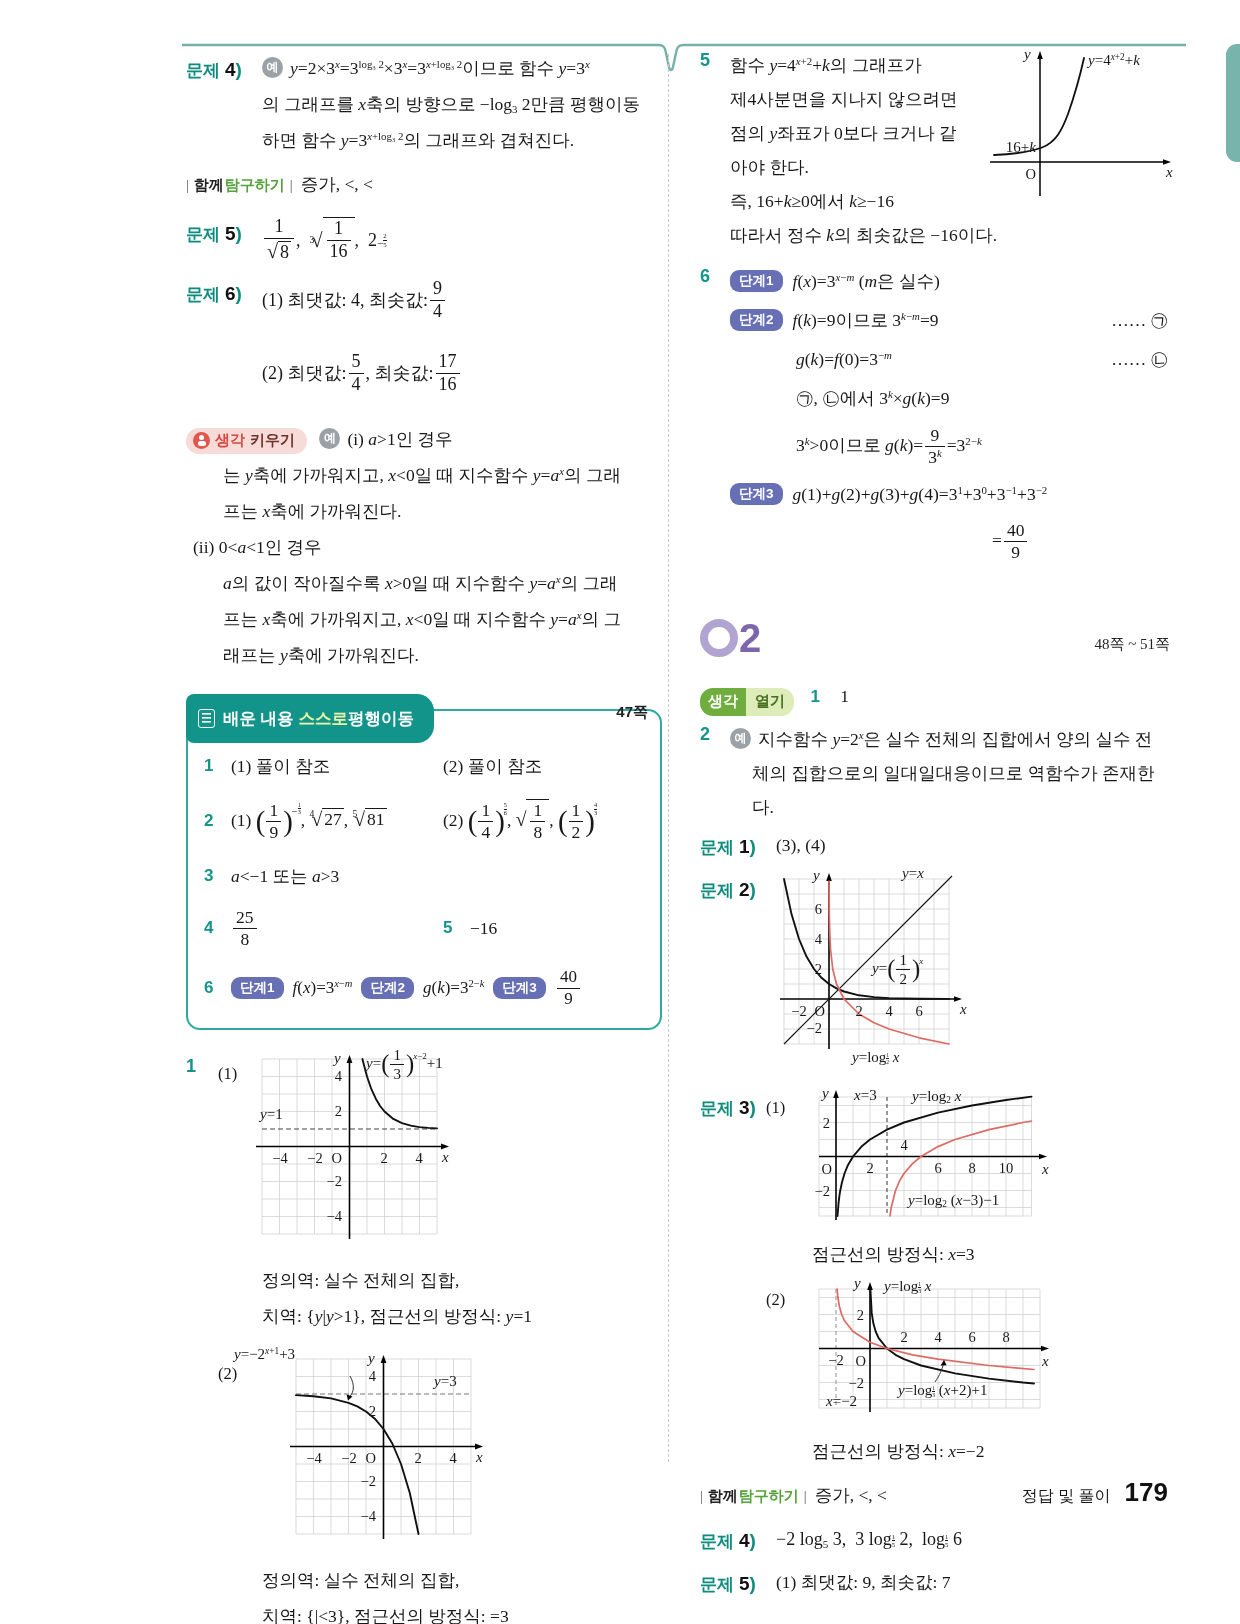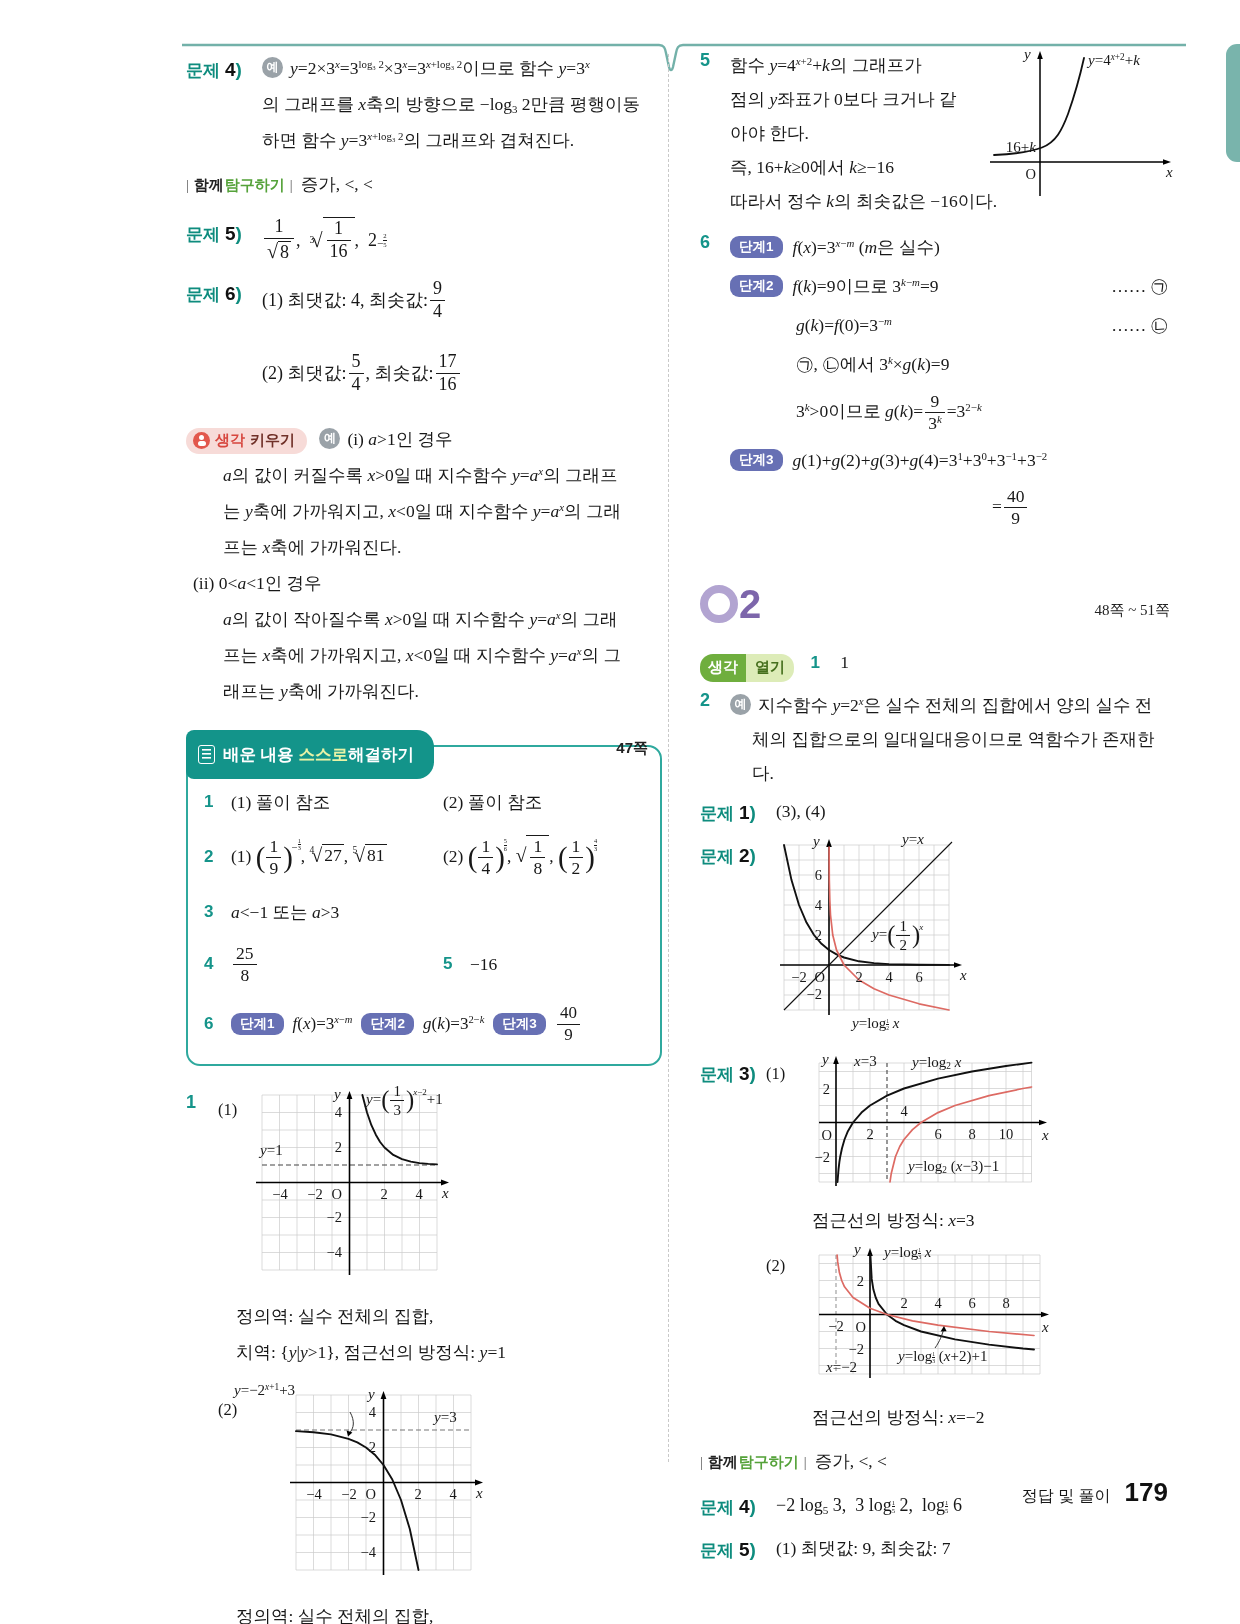--- a/index.html
+++ b/index.html
@@ -288,6 +288,7 @@
     <div style="flex:1;position:relative">
       <div style="width:276px">
         <div>함수 <i>y</i>=4<sup><i>x</i>+2</sup>+<i>k</i>의 그래프가</div>
+        <div>제4사분면을 지나지 않으려면</div>
         <div>점의 <i>y</i>좌표가 0보다 크거나 같</div>
         <div>아야 한다.</div>
       </div>

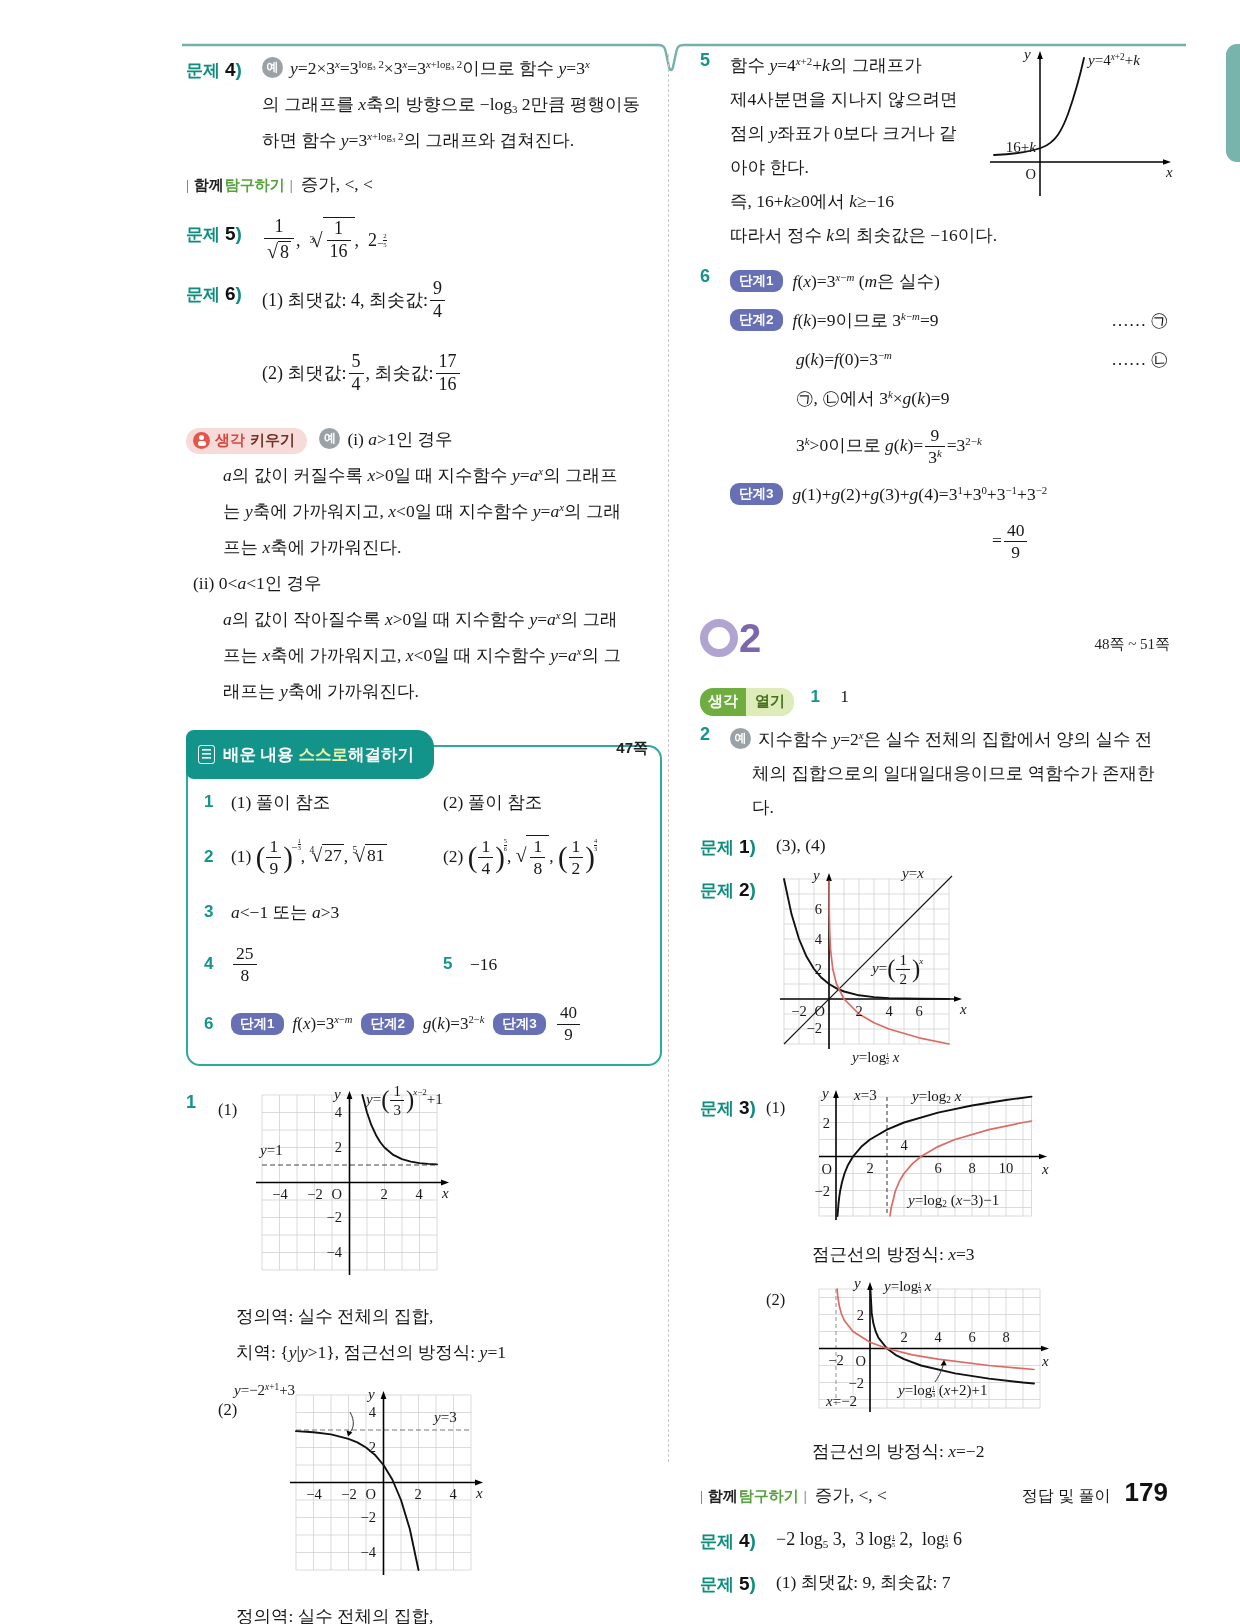--- a/index.html
+++ b/index.html
@@ -167,7 +167,6 @@
           </span>
       <span class="ex" style="margin-left:8px">예</span><span>(i) <i>a</i>&gt;1인 경우</span>
     </div>
-    <div class="gind"><i>a</i>의 값이 커질수록 <i>x</i>&gt;0일 때 지수함수 <i>y</i>=<i>a</i><sup><i>x</i></sup>의 그래프</div>
     <div class="gind">는 <i>y</i>축에 가까워지고, <i>x</i>&lt;0일 때 지수함수 <i>y</i>=<i>a</i><sup><i>x</i></sup>의 그래</div>
     <div class="gind">프는 <i>x</i>축에 가까워진다.</div>
     <div class="gind2">(ii) 0&lt;<i>a</i>&lt;1인 경우</div>

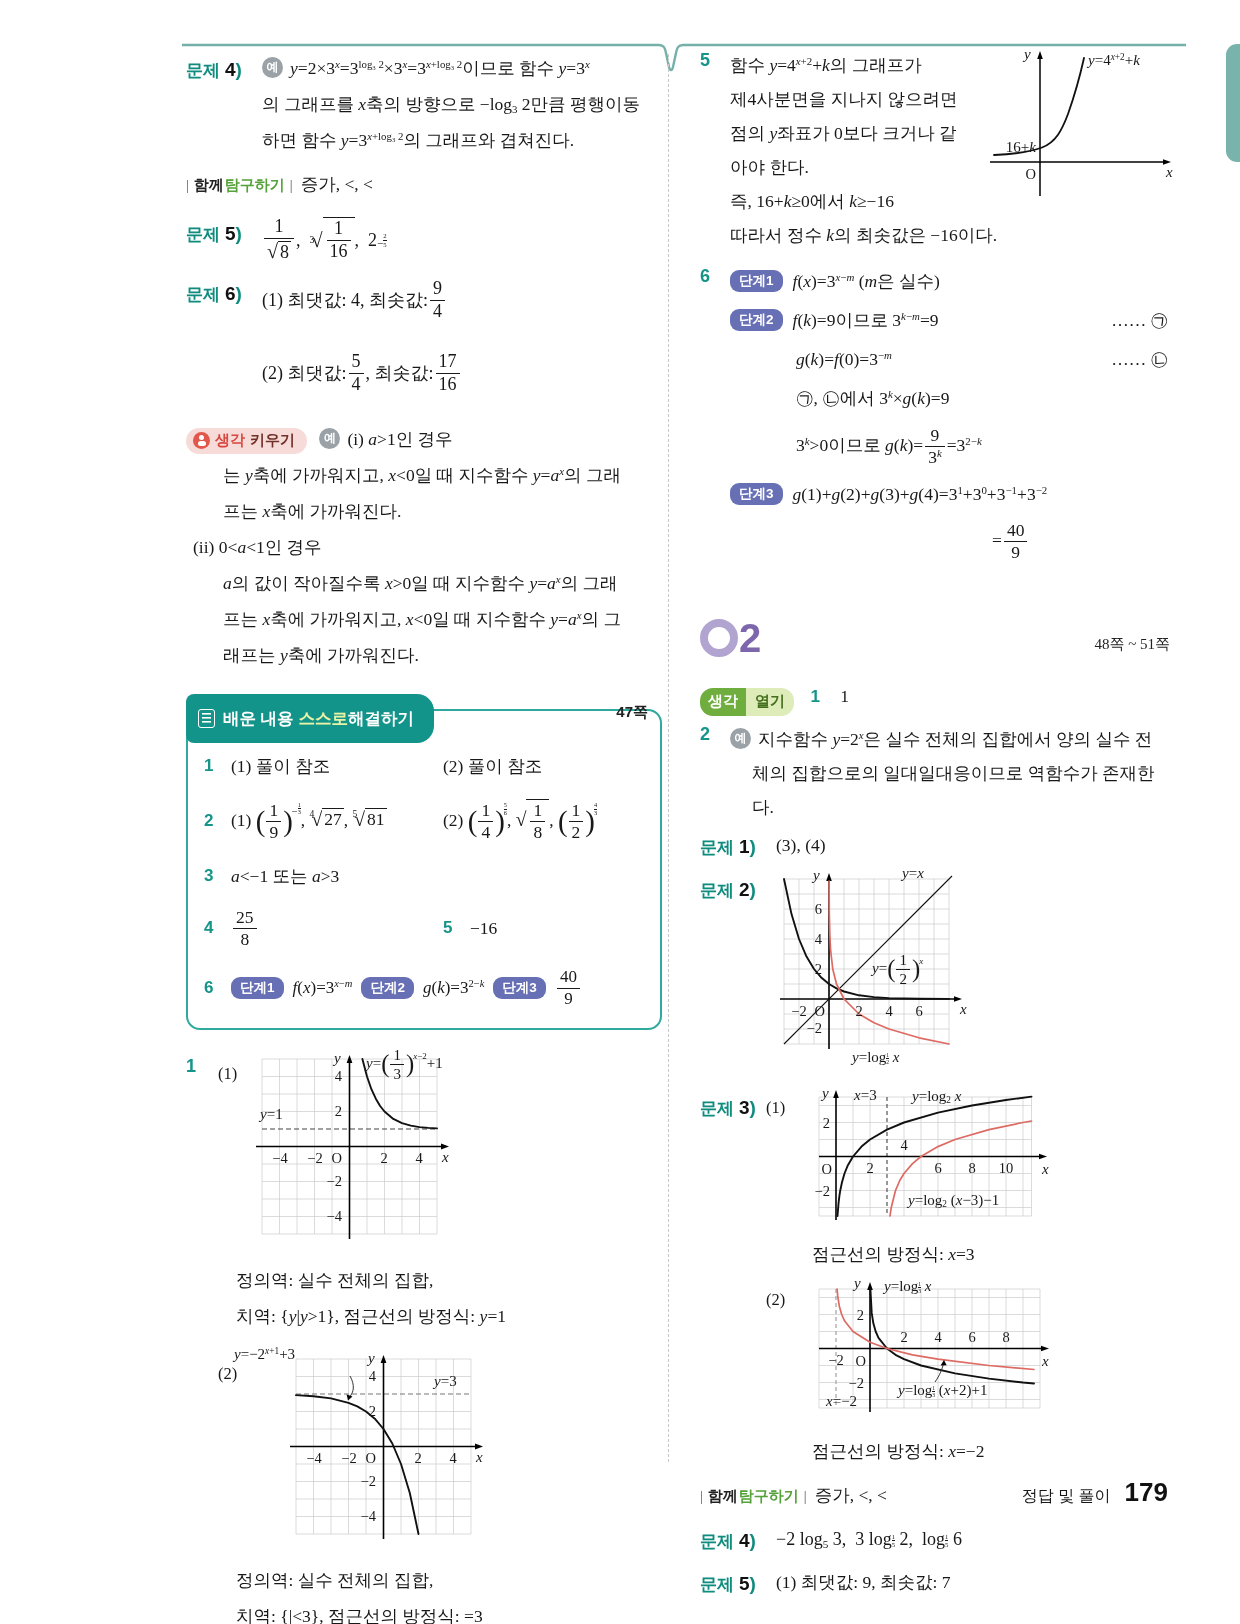--- a/index.html
+++ b/index.html
@@ -178,7 +178,7 @@
   <div class="selfbox">
     <div class="selfhead">
       <span class="bicon"></span>
-      <span><span class="sh1">배운 내용</span> <span class="sh2">스스로</span><span class="sh3">해결하기</span></span>
+      <span><span class="sh1">배운 내용</span> <span class="sh2">스스로</span><span class="sh3">평행이동</span></span>
     </div>
     <span class="selfpage">47쪽</span>
 

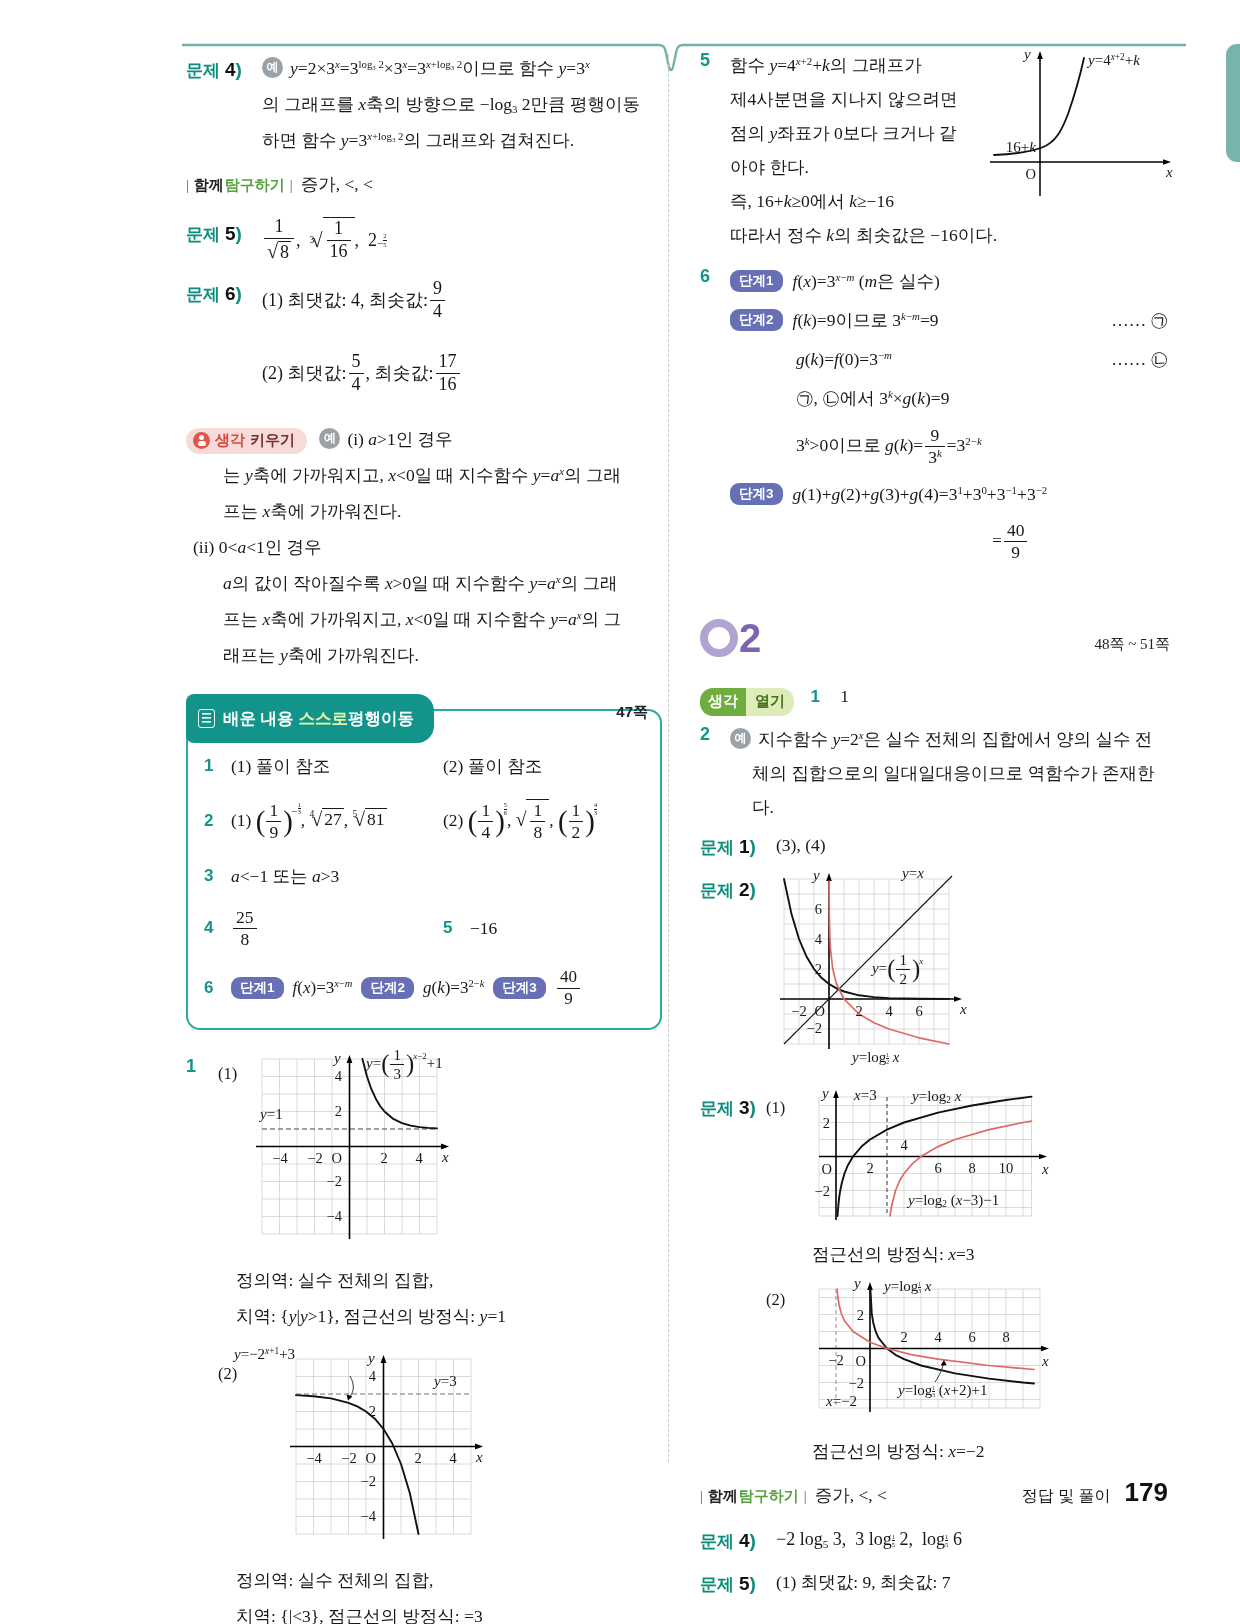--- a/index.html
+++ b/index.html
@@ -83,7 +83,7 @@
 .gnum{flex:none;width:32px;font:700 18px "Liberation Sans",sans-serif;color:#15948a;padding-top:2px}
 .gsub{flex:none;width:34px;padding-top:2px;font-size:16.5px}
 .gw{position:relative;flex:none}
-.gcap{margin-left:50px}
+.gcap{margin-left:76px}
 .glab{position:absolute;white-space:nowrap;font-size:15px;line-height:1.15}
 .gt{position:absolute;font-size:14.5px;line-height:1;text-align:center;font-family:"Liberation Serif",serif}
 .gtr{text-align:right}

